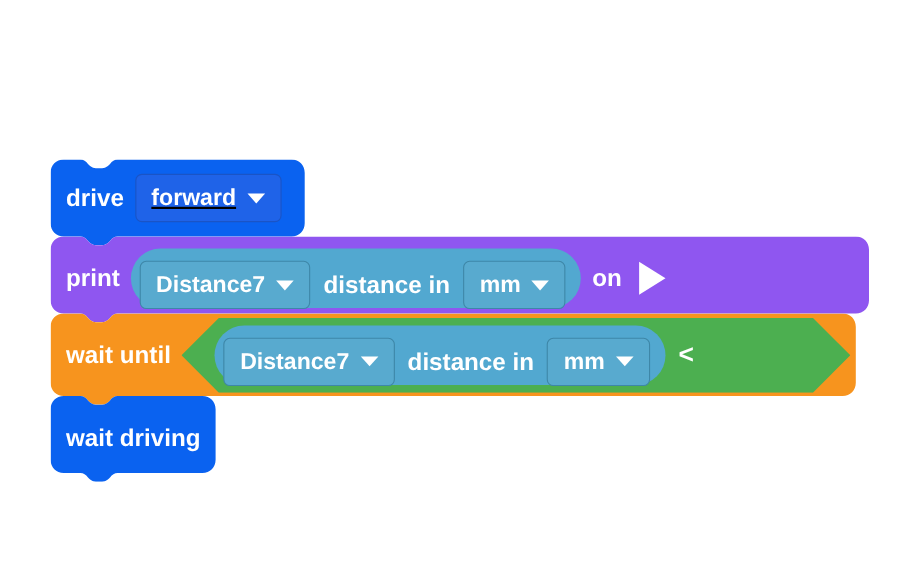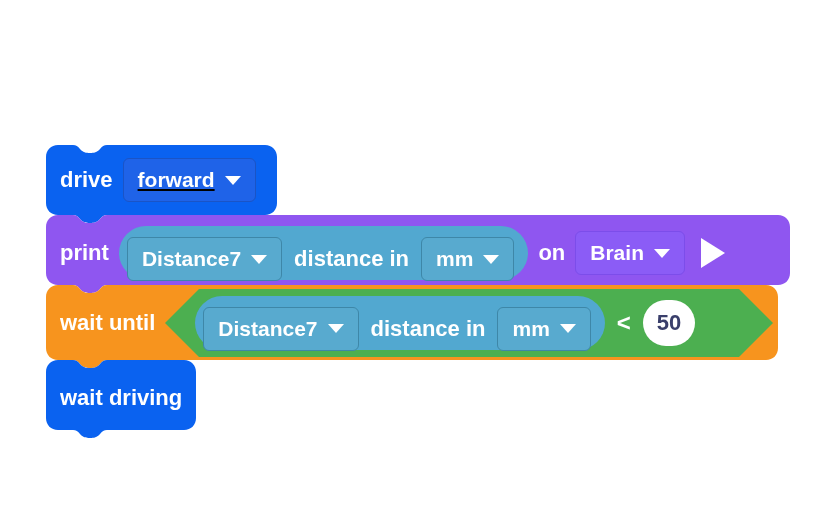--- a/index.html
+++ b/index.html
@@ -171,10 +171,6 @@
 
       <span class="btxt">on</span>
 
-      <span class="dd dd-on-purple">
-        <span class="dd-label">Brain</span>
-        <span class="caret"></span>
-      </span>
 
       <span class="play"></span>
     </div>

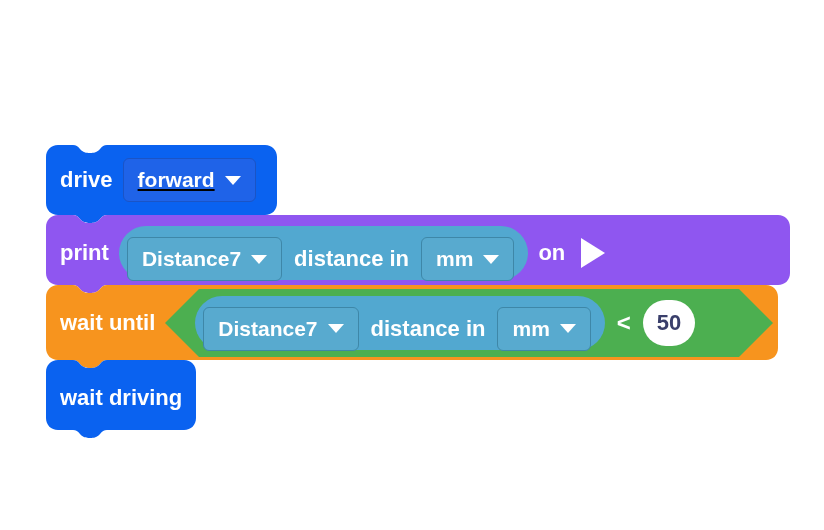--- a/index.html
+++ b/index.html
@@ -221,9 +221,6 @@
 
           <span class="op">&lt;</span>
 
-          <span class="num">
-            <span>50</span>
-          </span>
         </span>
       </span>
     </div>

